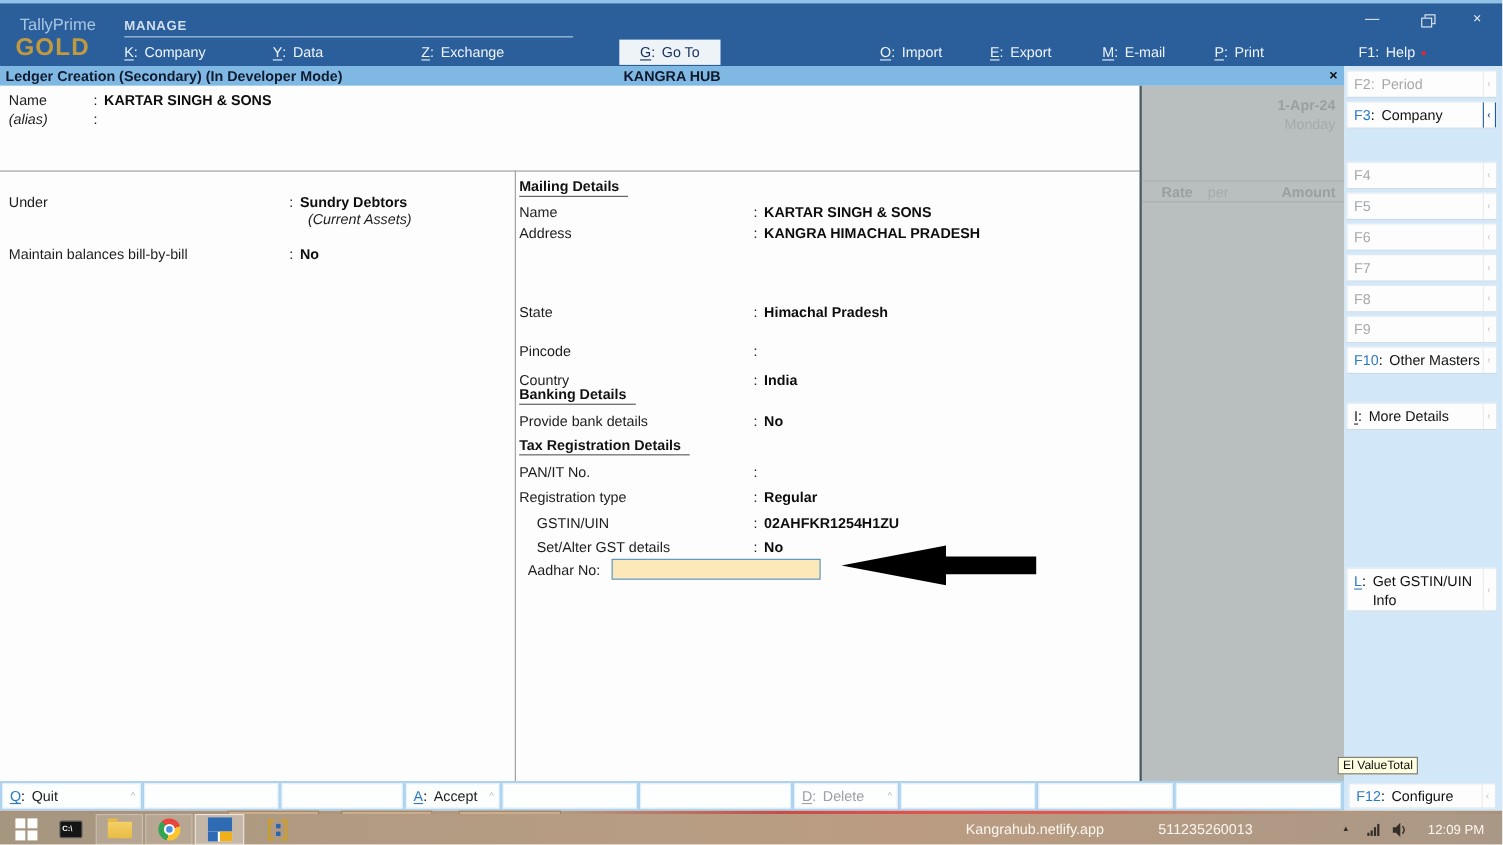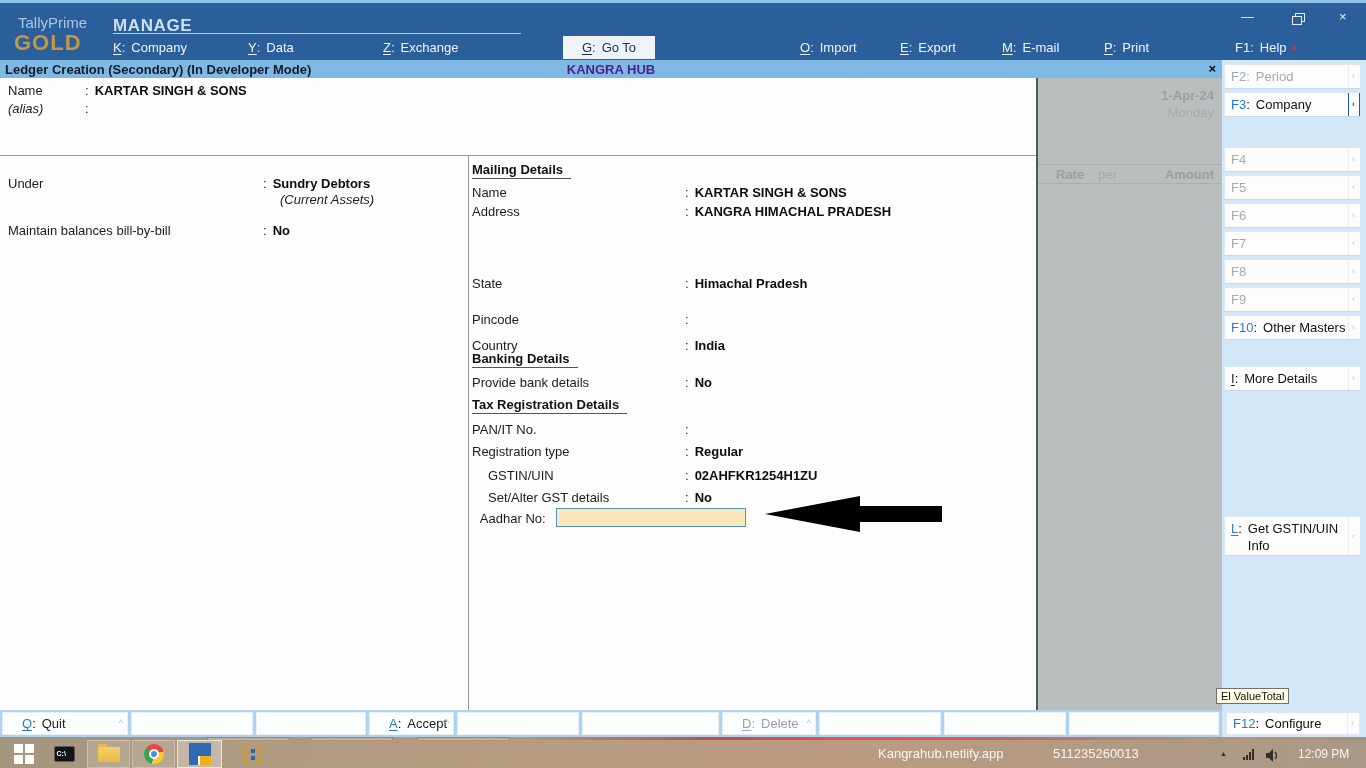--- a/index.html
+++ b/index.html
@@ -12,7 +12,7 @@
   .topbar { position:absolute; left:0; top:3px; width:1366px; height:57px; background:#2b5f9b; }
   .brand-product { position:absolute; left:18px; top:11px; font-size:15px; color:#a9c6e2; }
   .brand-edition { position:absolute; left:14px; top:27px; font-size:22px; font-weight:bold; color:#c19a3f; letter-spacing:1px; }
-  .manage-label { position:absolute; left:113px; top:13px; font-size:17px; font-weight:bold; color:#cfdff0; letter-spacing:.6px; }
+  .manage-label { position:absolute; left:113px; top:13px; font-size:12px; font-weight:bold; color:#cfdff0; letter-spacing:.6px; }
   .manage-rule { position:absolute; left:113px; top:30px; width:408px; height:0; border-top:1px solid #b7cfe6; }
   .menu-item { position:absolute; top:37px; font-size:13px; color:#eef4fa; cursor:default; white-space:nowrap; }
   .mi-key { text-decoration:underline; text-underline-offset:2px; }

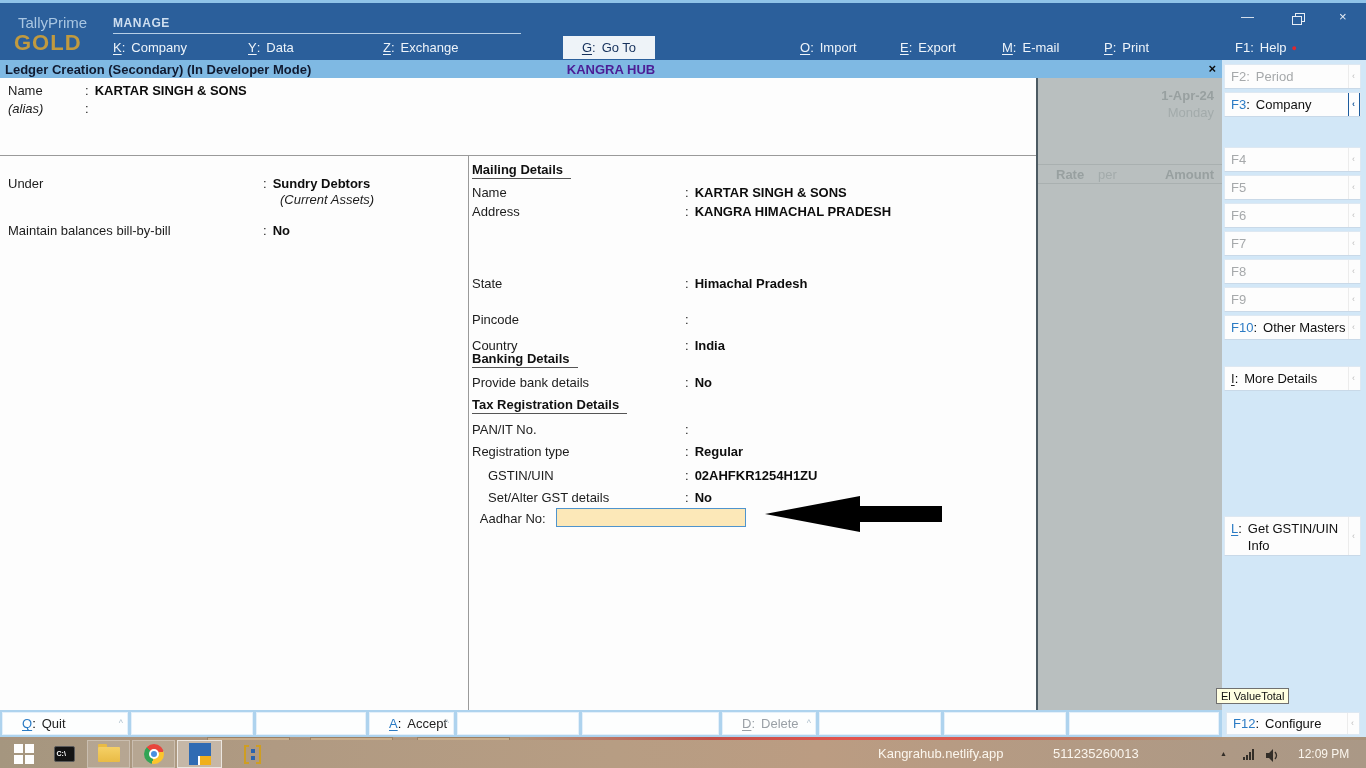--- a/index.html
+++ b/index.html
@@ -27,7 +27,7 @@
   
   .titlebar { position:absolute; left:0; top:60px; width:1222px; height:18px; background:#7fb9e3; }
   .screen-title { position:absolute; left:5px; top:2px; font-size:13px; font-weight:bold; color:#101a30; }
-  .company-name { position:absolute; left:0; width:100%; top:2px; text-align:center; font-size:13px; font-weight:bold; color:#4c1d95; }
+  .company-name { position:absolute; left:0; width:100%; top:2px; text-align:center; font-size:13px; font-weight:bold; color:#0f172a; }
   .tb-close { position:absolute; right:6px; top:1px; font-size:13px; font-weight:bold; color:#0a0a0a; cursor:default; }
 
   

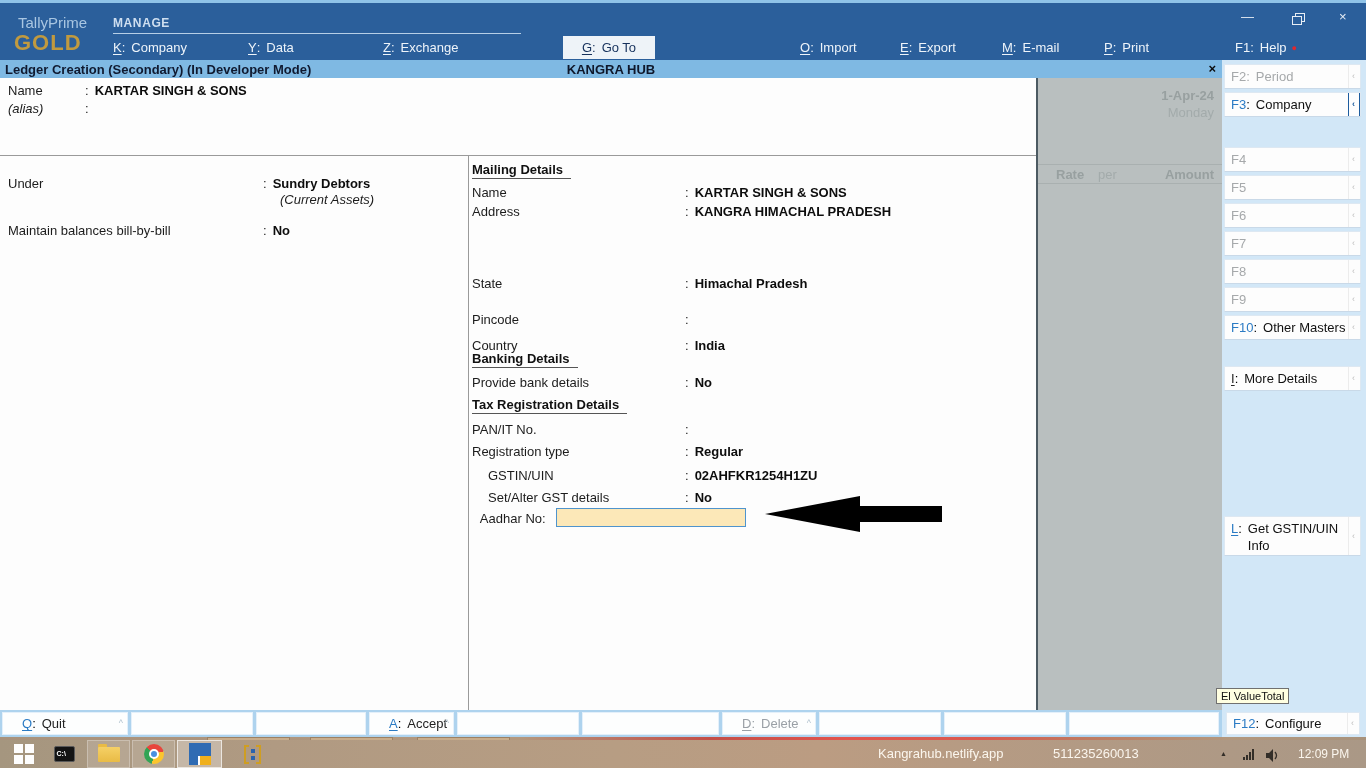--- a/index.html
+++ b/index.html
@@ -70,7 +70,7 @@
 
   
   .bottombar { position:absolute; left:0; top:710px; width:1222px; height:27px; background:#aed3ee; }
-  .bb-btn { position:absolute; top:2px; height:23px; background:#fdfefe; border:1px solid #e4f0fa; font-size:13px; line-height:21px; padding-left:19px; white-space:nowrap; }
+  .bb-btn { position:absolute; top:2px; height:23px; background:#fdfefe; border:1px solid #e4f0fa; font-size:13px; line-height:21px; padding-left:6px; white-space:nowrap; }
   .bb-key { color:#2b7bc4; text-decoration:underline; text-underline-offset:2px; }
   .bb-lbl { color:#222; }
   .bb-btn.disabled .bb-key, .bb-btn.disabled .bb-lbl, .bb-btn.disabled .colon { color:#9aa0a6; }

